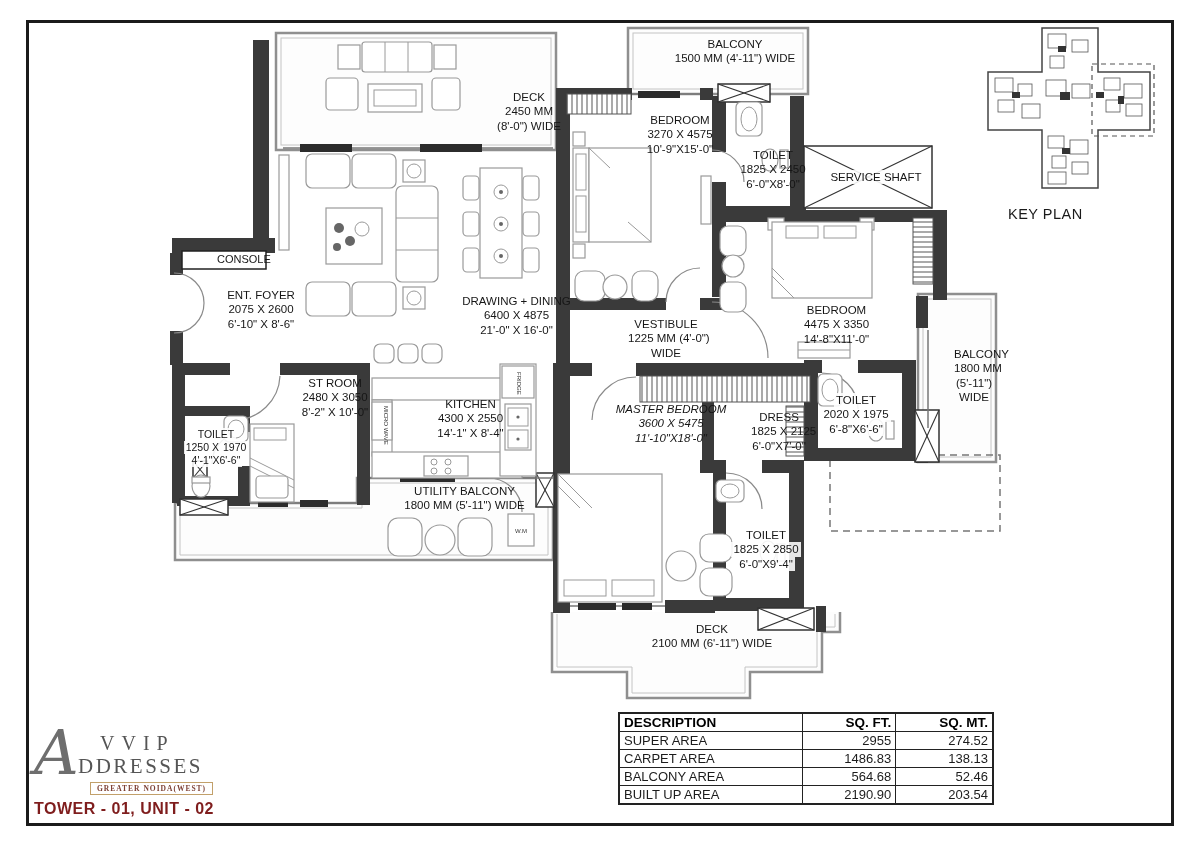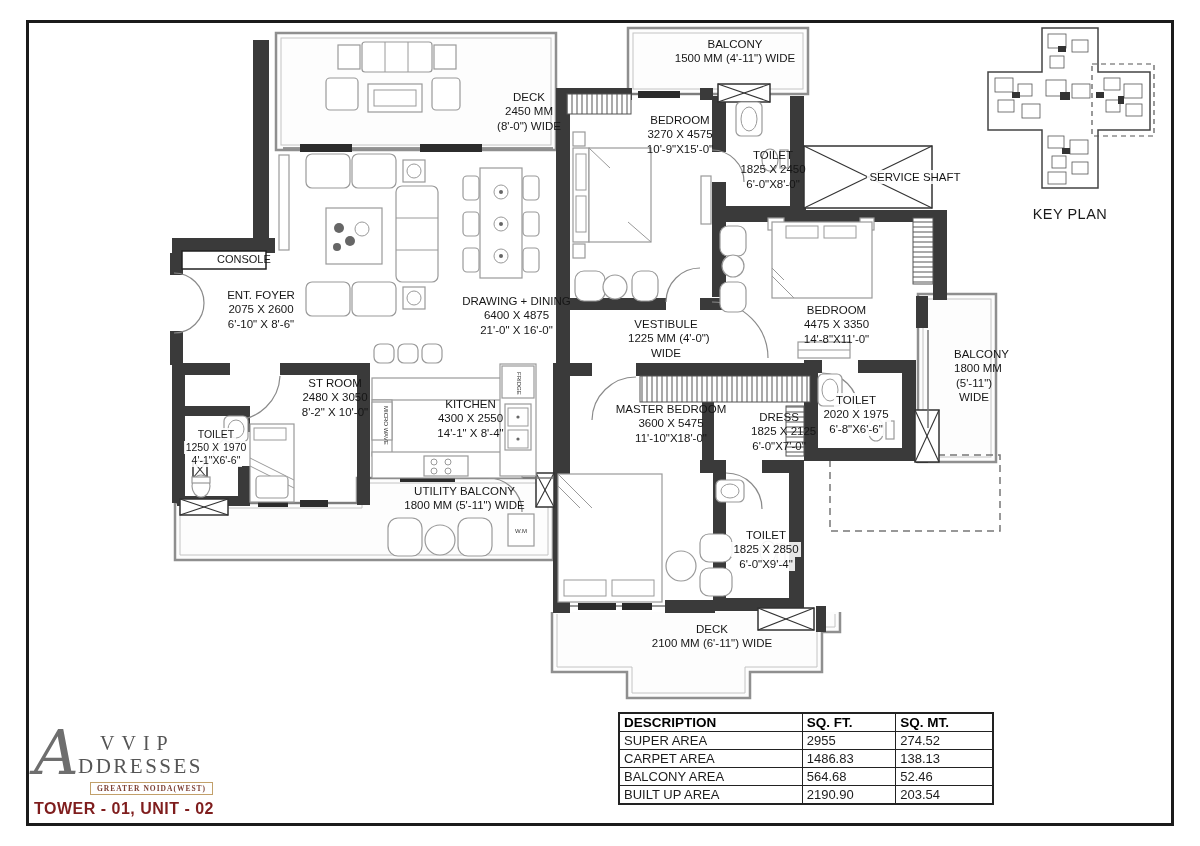--- a/index.html
+++ b/index.html
@@ -422,7 +422,7 @@
     <span>1825 X 2450</span>
     <span>6'-0"X8'-0"</span>
 </div>
-<div class="room-label halo" style="left:806px;top:170px;width:124px;padding-left:47px;">
+<div class="room-label halo" style="left:767px;top:170px;width:124px;padding-left:47px;">
   <span>SERVICE SHAFT</span>
 </div>
 <div class="room-label" style="left:183px;top:253px;width:82px;font-size:11px;">

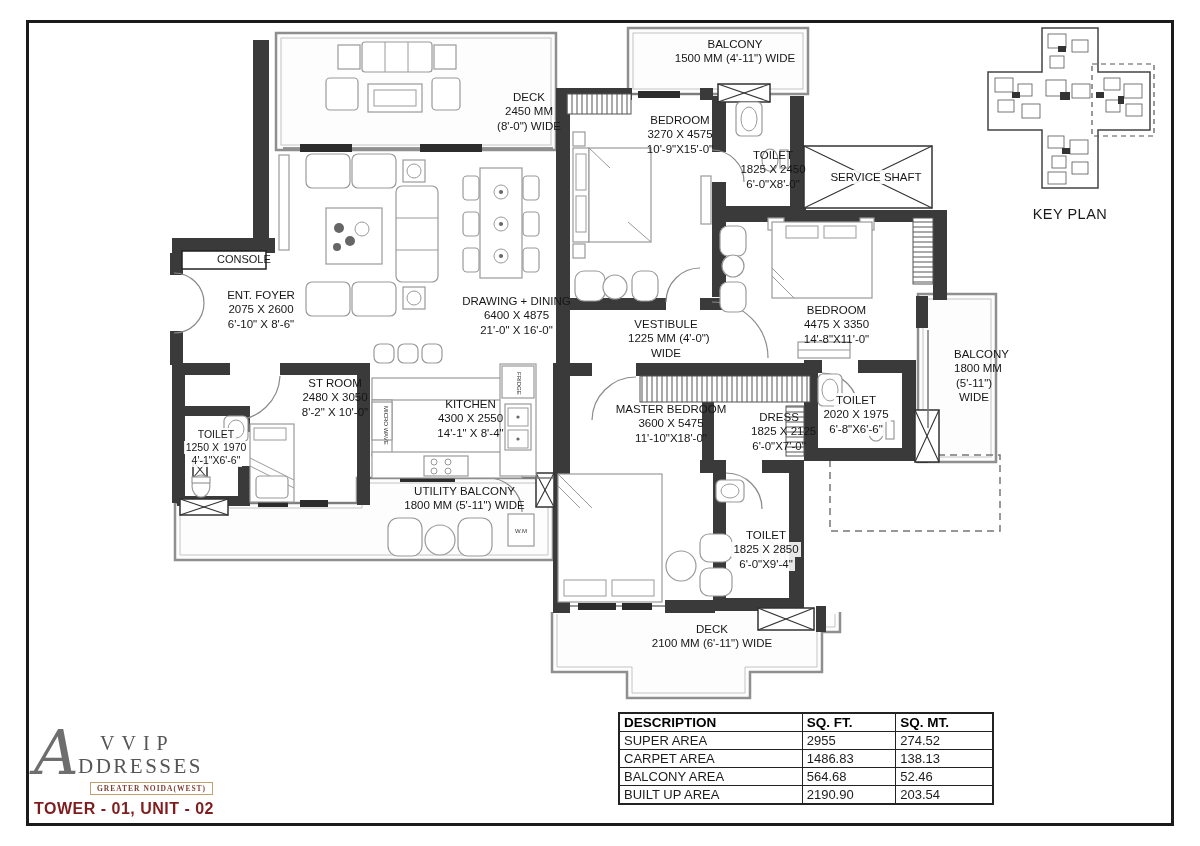--- a/index.html
+++ b/index.html
@@ -49,7 +49,7 @@
               font-size:7.5px;font-weight:bold;letter-spacing:1px;color:#7d4034;
               border:1px solid #c2a06a;padding:1px 6px;background:#fff;}
   .brand .unit{position:absolute;left:0px;top:74px;font-size:16px;font-weight:bold;color:#7f1d1d;letter-spacing:0.5px;}
-  .kp-label{position:absolute;left:1008px;top:206px;width:124px;text-align:center;
+  .kp-label{position:absolute;left:1008px;top:206px;width:124px;
             font-size:14.5px;color:#1a1a1a;letter-spacing:0.5px;}
 </style>
 </head>

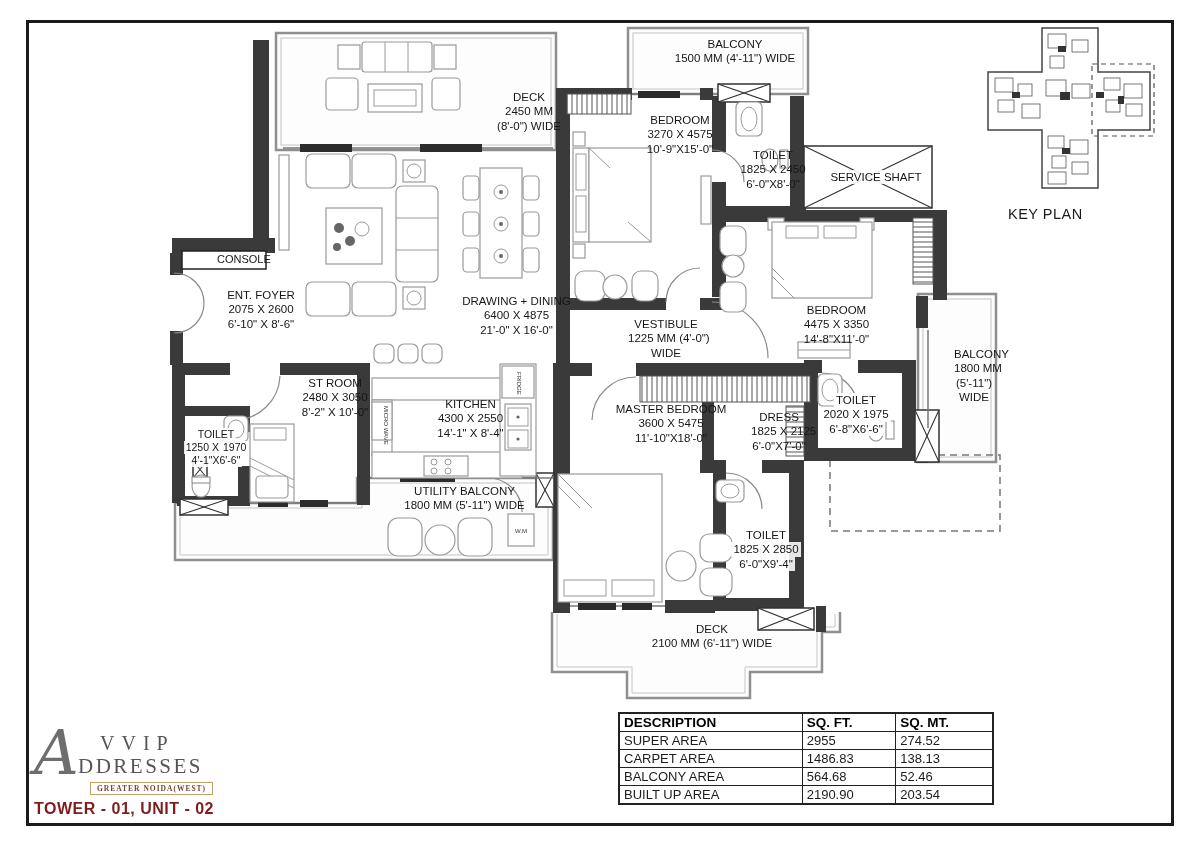--- a/index.html
+++ b/index.html
@@ -464,7 +464,7 @@
     <span>4300 X 2550</span>
     <span>14'-1" X 8'-4"</span>
 </div>
-<div class="room-label" style="left:578px;top:402px;width:152px;">
+<div class="room-label" style="left:578px;top:402px;width:152px;font-style:italic;">
   <span>MASTER BEDROOM</span>
     <span>3600 X 5475</span>
     <span>11'-10"X18'-0"</span>

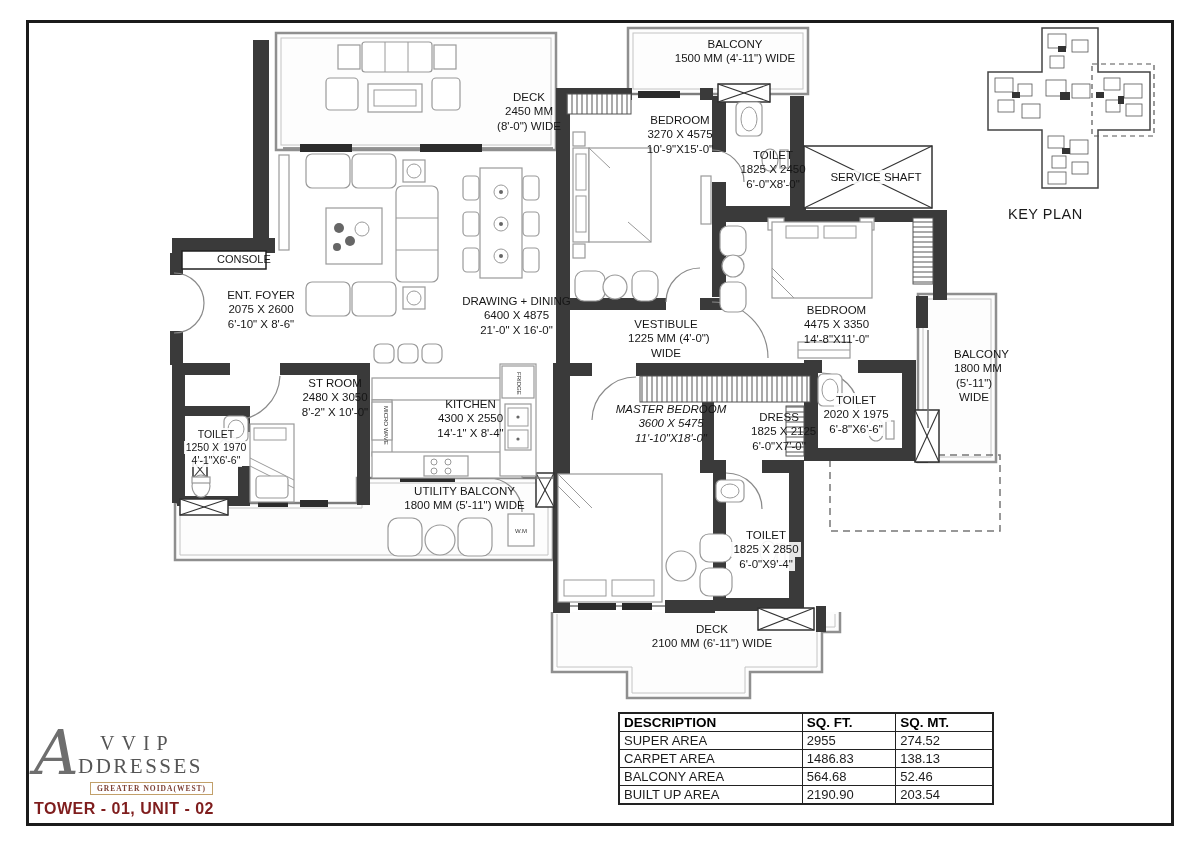--- a/index.html
+++ b/index.html
@@ -36,7 +36,7 @@
   .area-table .ttl{font-size:15px;font-weight:bold;color:#555;text-align:center;height:20px;letter-spacing:1px;}
   .area-table .hdr{font-weight:bold;font-size:13.5px;color:#000;}
   .area-table .desc{text-align:left;}
-  .area-table .num{text-align:left;}
+  .area-table .num{text-align:right;}
   
   .brand{position:absolute;left:34px;top:726px;width:212px;height:96px;}
   .brand .mono{position:absolute;left:0;top:-4px;font-family:"DejaVu Serif",serif;

